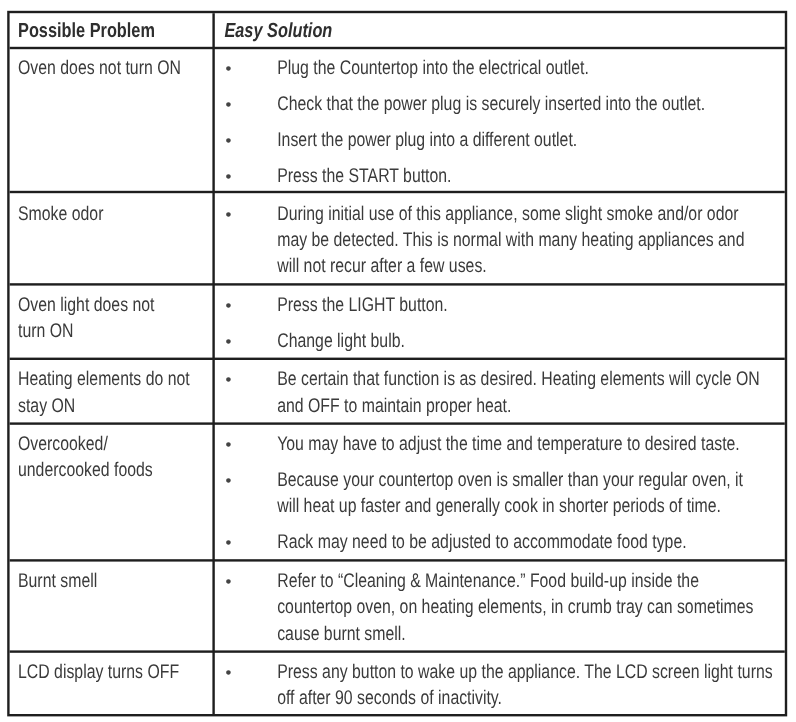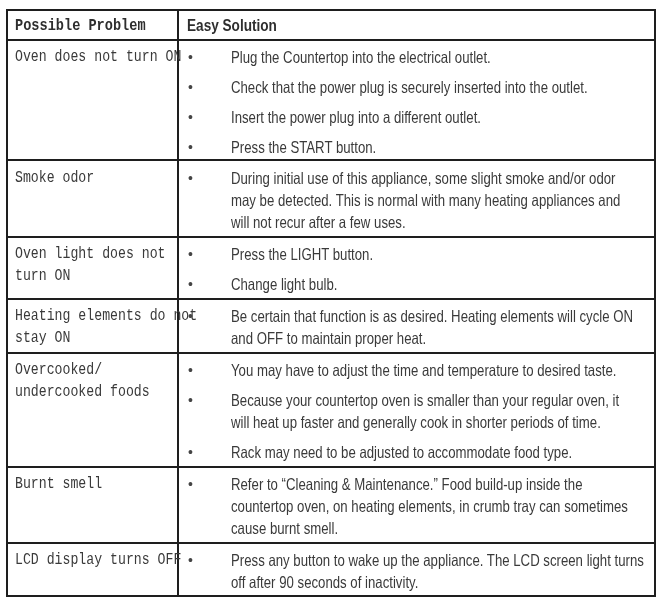--- a/index.html
+++ b/index.html
@@ -10,7 +10,7 @@
   .vline { position: absolute; left: 169px; top: 0; bottom: 0; width: 2px; background: #1e1e1e; }
   .hline { position: absolute; left: 0; right: 0; height: 2px; background: #1e1e1e; }
   .row { position: absolute; left: 0; right: 0; }
-  .cell-left { position: absolute; left: 7px; top: 0; font-family: Liberation Mono, monospace; }
+  .cell-left { position: absolute; left: 7px; top: 0; }
   .cell-right { position: absolute; left: 180px; top: 0; }
   .line { display: block; white-space: nowrap; font-size: 16.5px; line-height: 22px;
           transform: scaleX(0.80); transform-origin: 0 50%; }

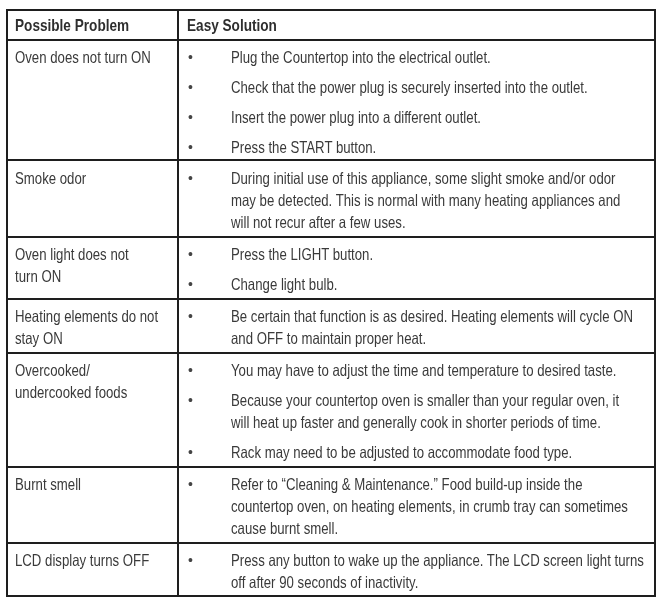--- a/index.html
+++ b/index.html
@@ -29,7 +29,7 @@
     <div class="cell-left">
       <span class="line hdr">Possible Problem</span>
     </div>
-    <div class="cell-right" style="left:179px;">
+    <div class="cell-right" style="left:179px;font-style:italic;">
       <span class="line hdr">Easy Solution</span>
     </div>
   </div>

